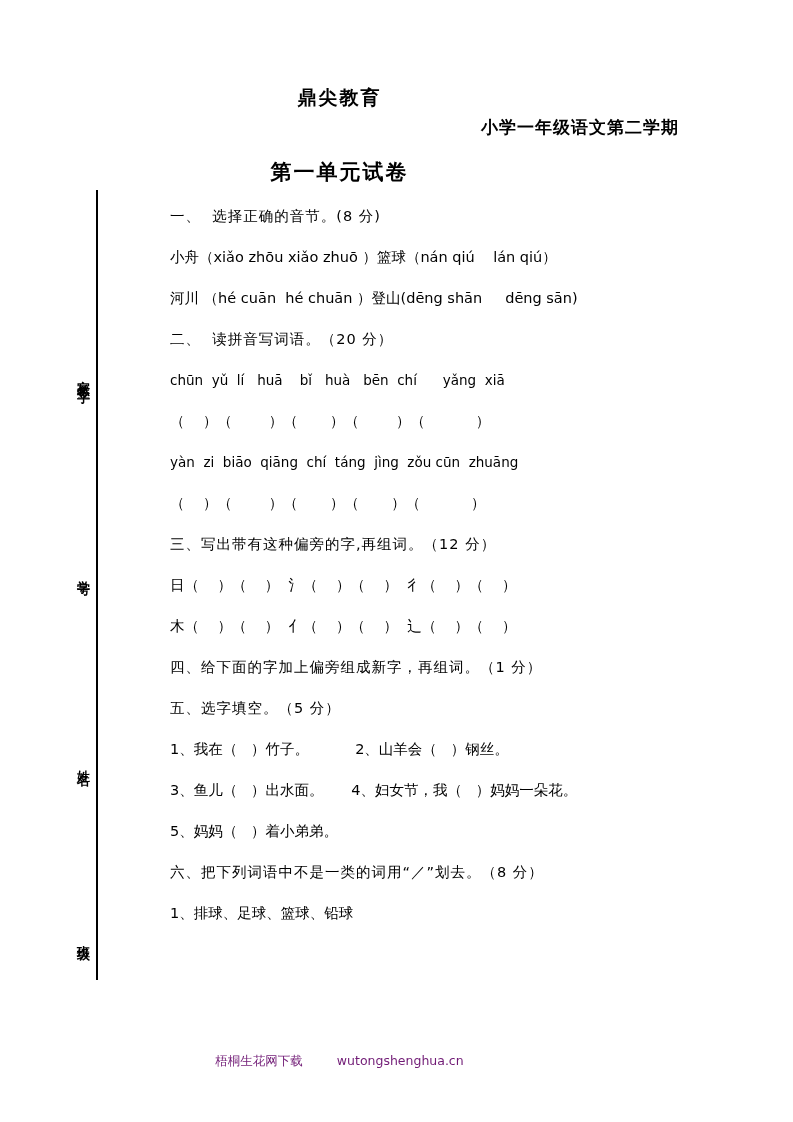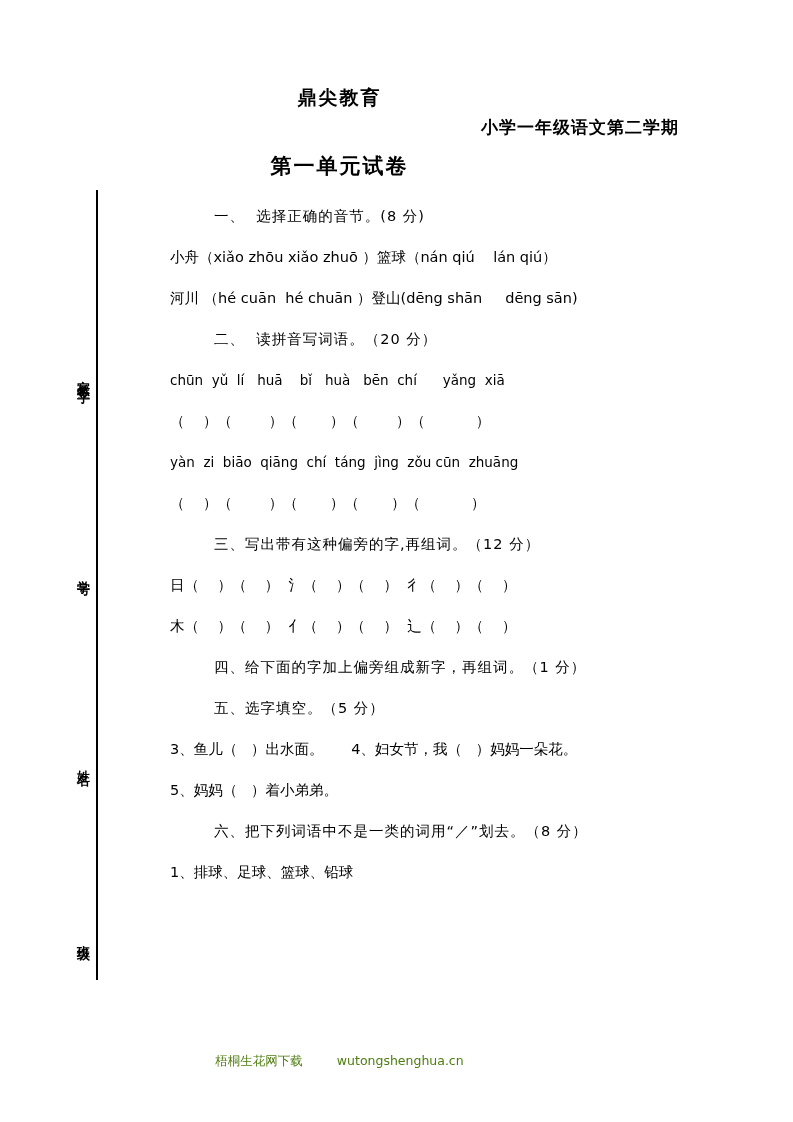--- a/index.html
+++ b/index.html
@@ -70,7 +70,7 @@
     font-weight:bold;
     letter-spacing:2px;
     line-height:32px;
-    margin-top:8px;
+    margin-top:14px;
   }
 
   

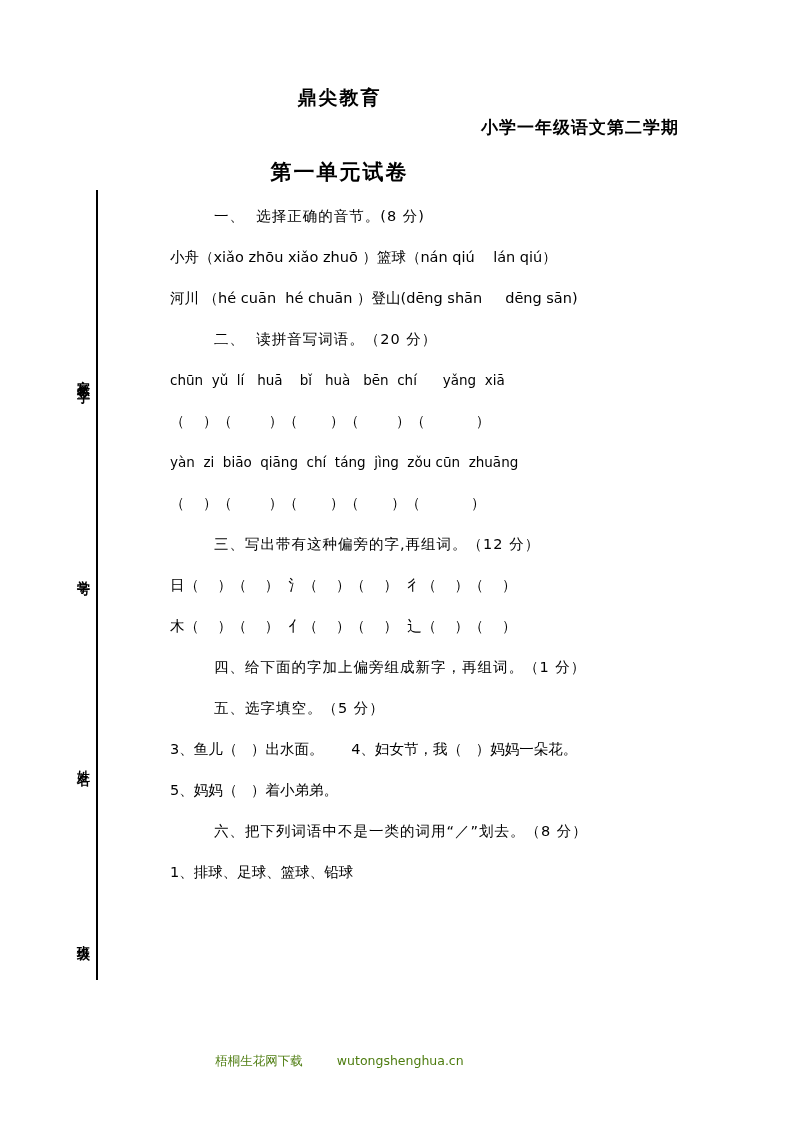--- a/index.html
+++ b/index.html
@@ -102,7 +102,7 @@
   }
 
   
-  .num{letter-spacing:1px;margin-left:44px;}
+  .num{letter-spacing:1px;}
 
   
   .footer{

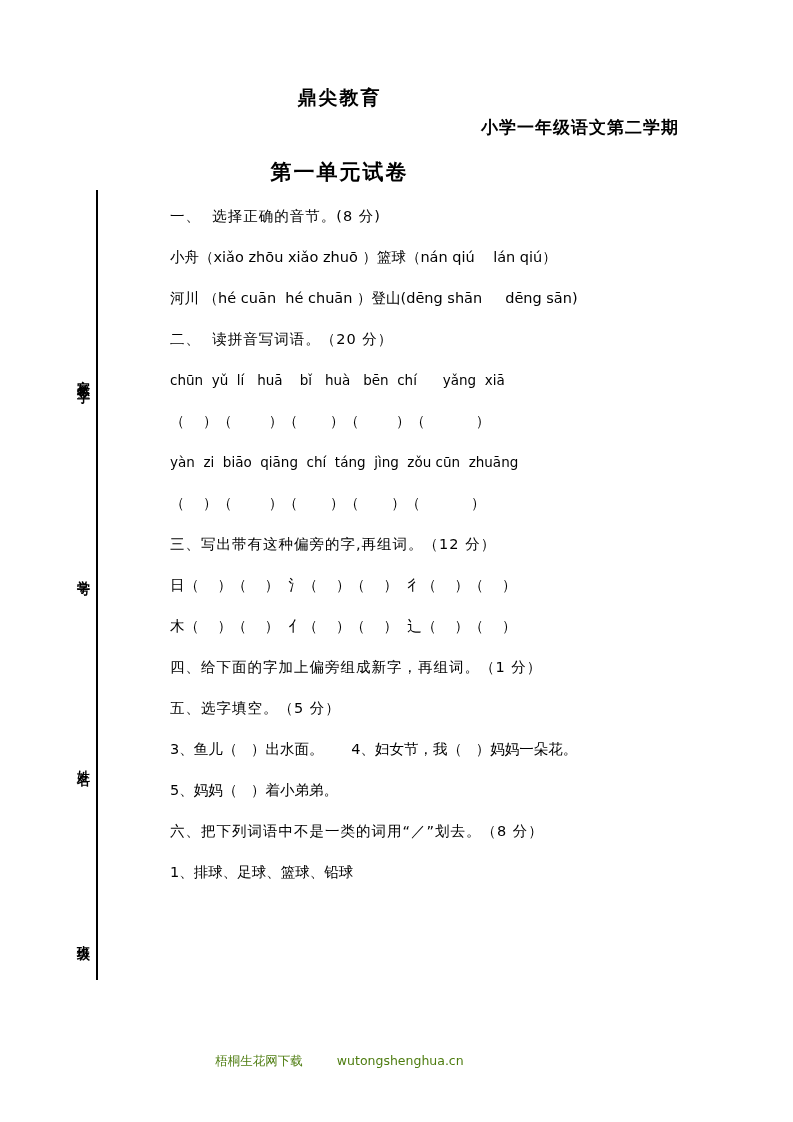--- a/index.html
+++ b/index.html
@@ -154,6 +154,7 @@
     <div class="row num">四、给下面的字加上偏旁组成新字，再组词。（1 分）</div>
 
     <div class="row num">五、选字填空。（5 分）</div>
+    <div class="row">1、我在（   ）竹子。          2、山羊会（   ）钢丝。</div>
     <div class="row">3、鱼儿（   ）出水面。      4、妇女节，我（   ）妈妈一朵花。</div>
     <div class="row">5、妈妈（   ）着小弟弟。</div>
 

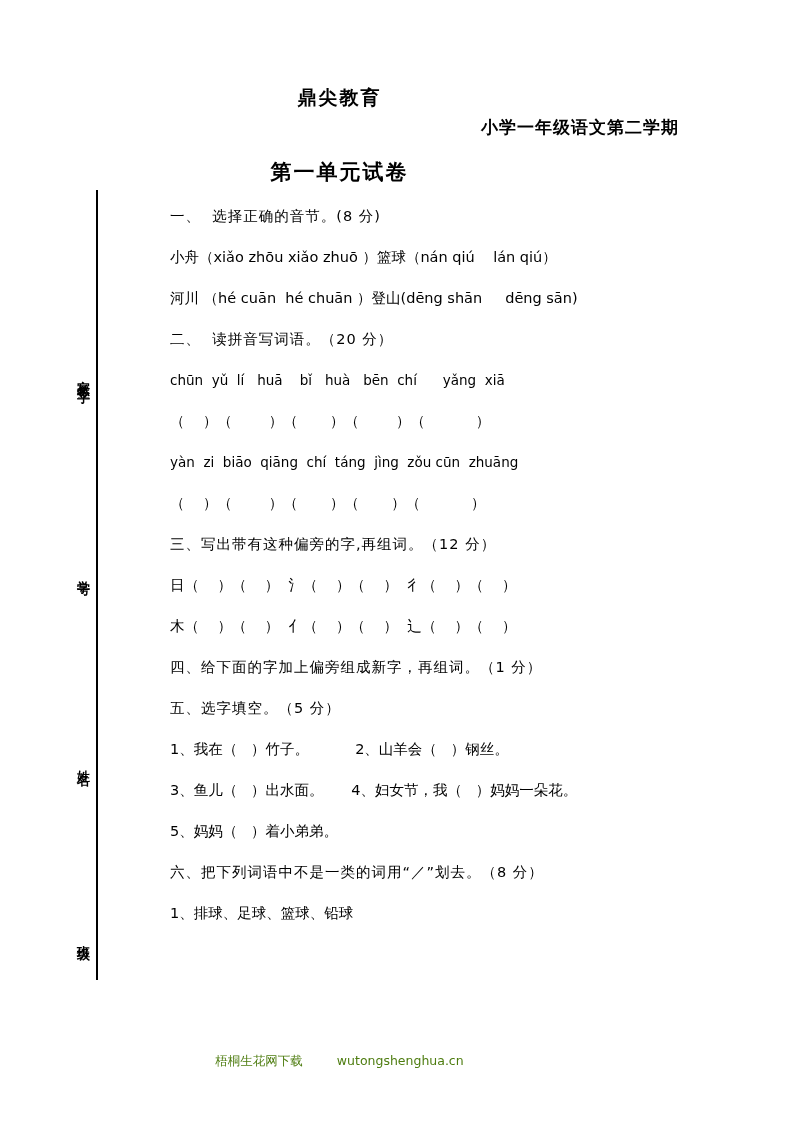--- a/index.html
+++ b/index.html
@@ -111,7 +111,7 @@
     bottom:52px;
     text-align:center;
     font-size:12.5px;
-    color:#4d7c0f;
+    color:#701a75;
     letter-spacing:0px;
   }
   .footer .f-left{margin-right:34px;}

